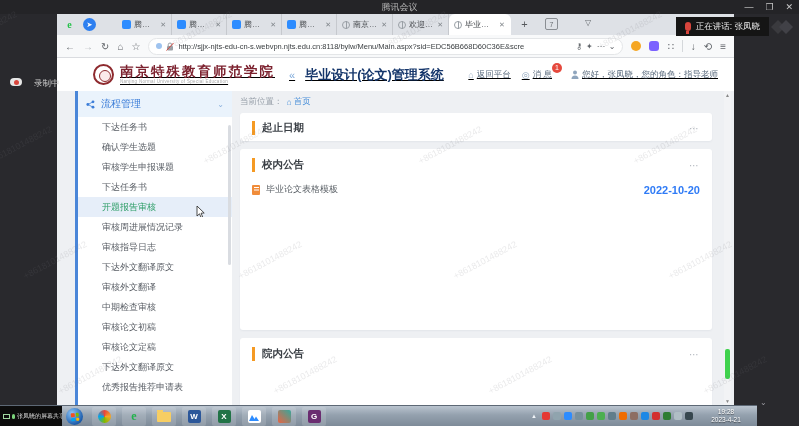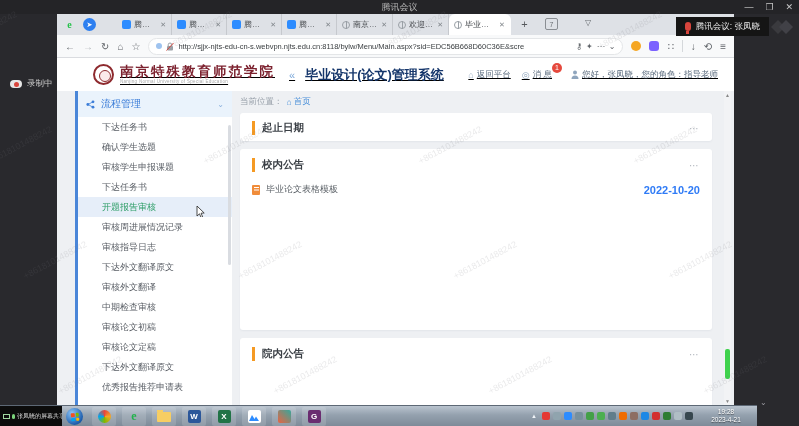--- a/index.html
+++ b/index.html
@@ -181,7 +181,7 @@
 
   <div class="speaking-pill">
     <span class="mic"></span>
-    <span>腾讯会议: 张凤晓</span>
+    <span>正在讲话: 张凤晓</span>
   </div>
 
   <div class="recording">

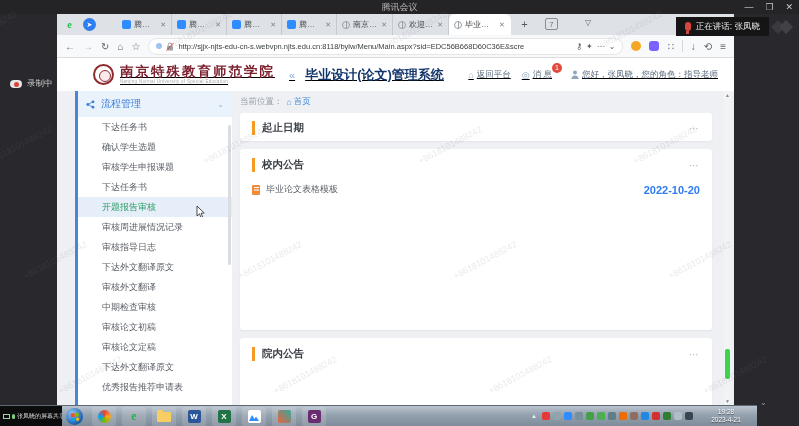--- a/index.html
+++ b/index.html
@@ -18,7 +18,7 @@
   .mic { width:6px; height:9px; border-radius:3px; background:#d8453c; position:relative; }
   .mic:after { content:""; position:absolute; left:1.5px; bottom:-3px; width:3px; height:3px; background:#d8453c; }
   .mt-logo { position:absolute; top:15px; right:0; z-index:39; opacity:.85; }
-  .recording { position:absolute; left:10px; top:78px; display:flex; align-items:center; gap:5px;
+  .recording { position:absolute; left:10px; top:78px; display:flex; align-items:flex-start; gap:12px;
                color:#c9c9c9; font-size:8.5px; z-index:20; }
   .rec-cloud { width:12px; height:8px; background:#e6e6e6; border-radius:4px; position:relative; }
   .rec-cloud:after { content:""; position:absolute; left:3.5px; top:1.5px; width:5px; height:5px;

